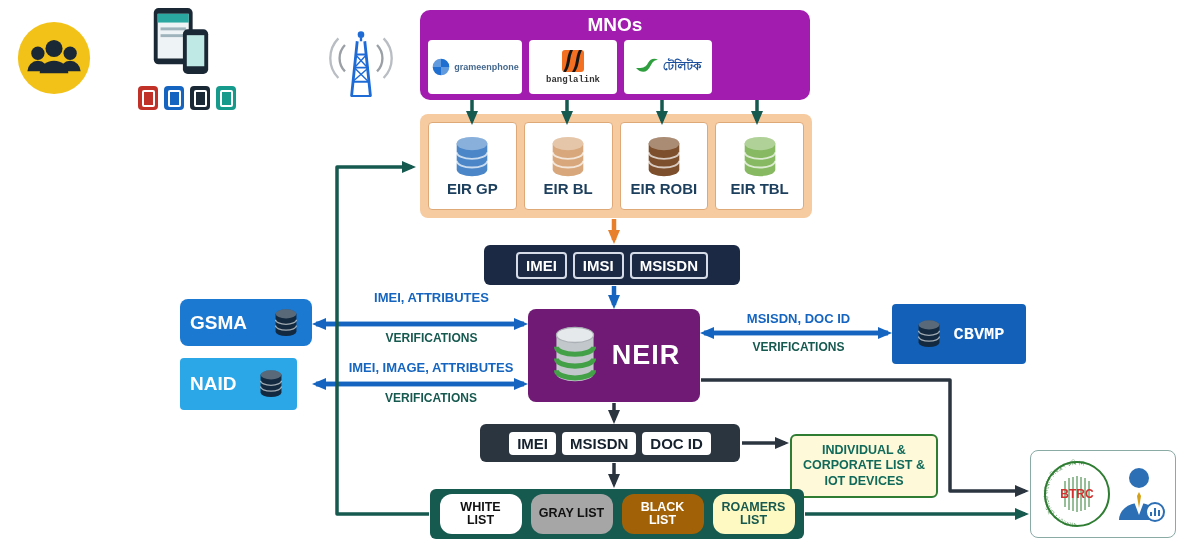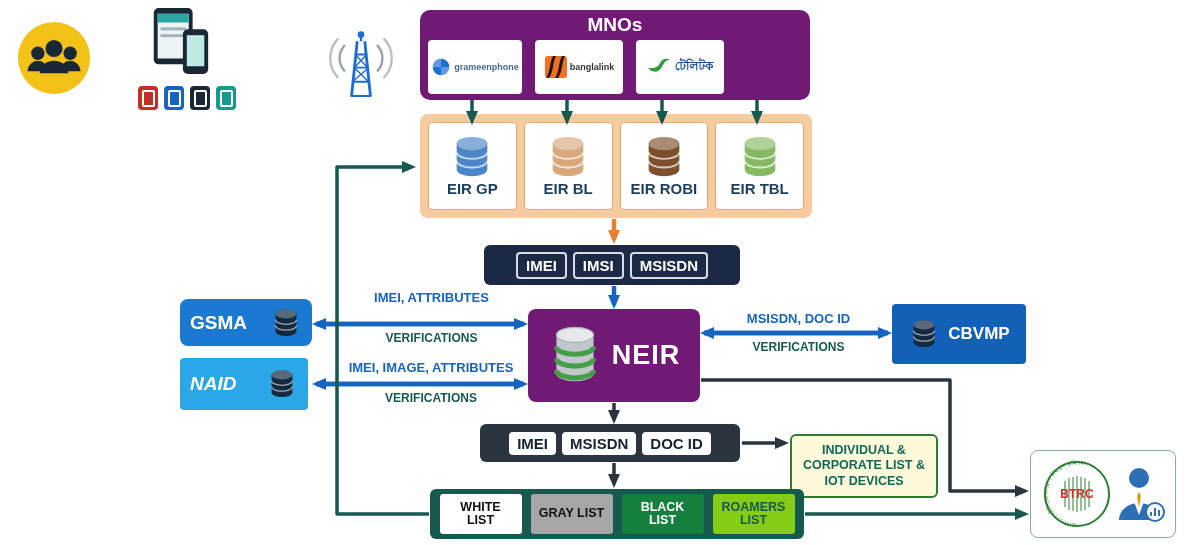--- a/index.html
+++ b/index.html
@@ -26,7 +26,7 @@
   #tower { left:328px; top:22px; z-index:2; }
 
   
-  .mnos { left:420px; top:10px; width:390px; height:90px; background:#701a75; border-radius:10px; }
+  .mnos { left:420px; top:10px; width:390px; height:90px; background:#a21caf; border-radius:10px; }
   .mnos-title { text-align:center; color:#fff; font-weight:bold; font-size:19px; padding-top:4px; }
   .mnos-row { display:flex; gap:13px; padding:4px 8px 0;align-items:center; }
   .op-tile { width:88px; height:54px; background:#fff; border-radius:4px;

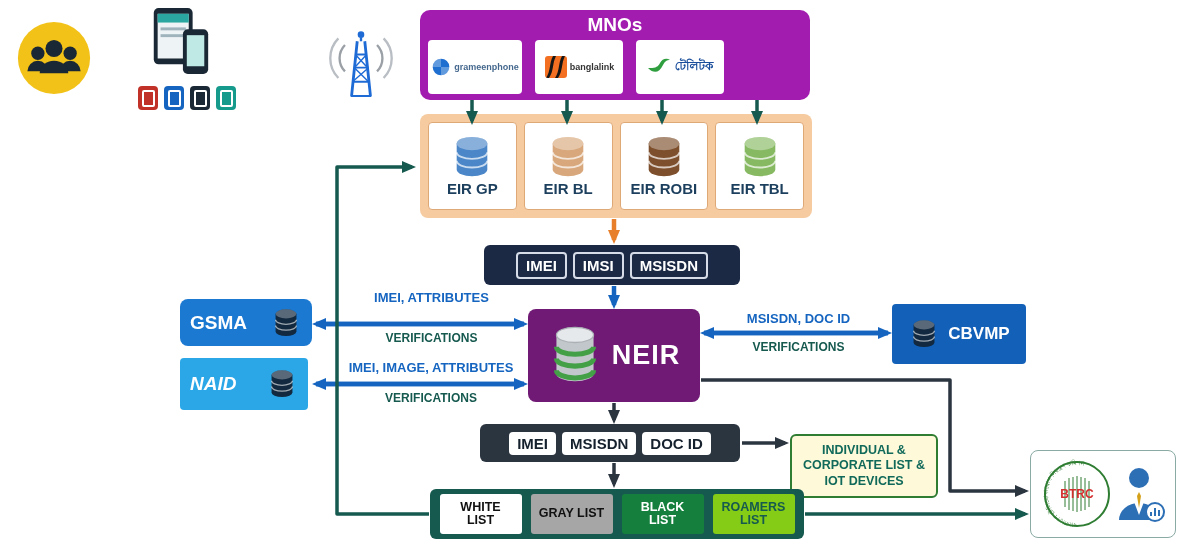--- a/index.html
+++ b/index.html
@@ -28,7 +28,7 @@
   
   .mnos { left:420px; top:10px; width:390px; height:90px; background:#a21caf; border-radius:10px; }
   .mnos-title { text-align:center; color:#fff; font-weight:bold; font-size:19px; padding-top:4px; }
-  .mnos-row { display:flex; gap:13px; padding:4px 8px 0;align-items:center; }
+  .mnos-row { display:flex; gap:7px; padding:4px 8px 0;align-items:center; }
   .op-tile { width:88px; height:54px; background:#fff; border-radius:4px;
              display:flex; align-items:center; justify-content:center; }
   .gp-tile { gap:3px; padding:0 3px; }

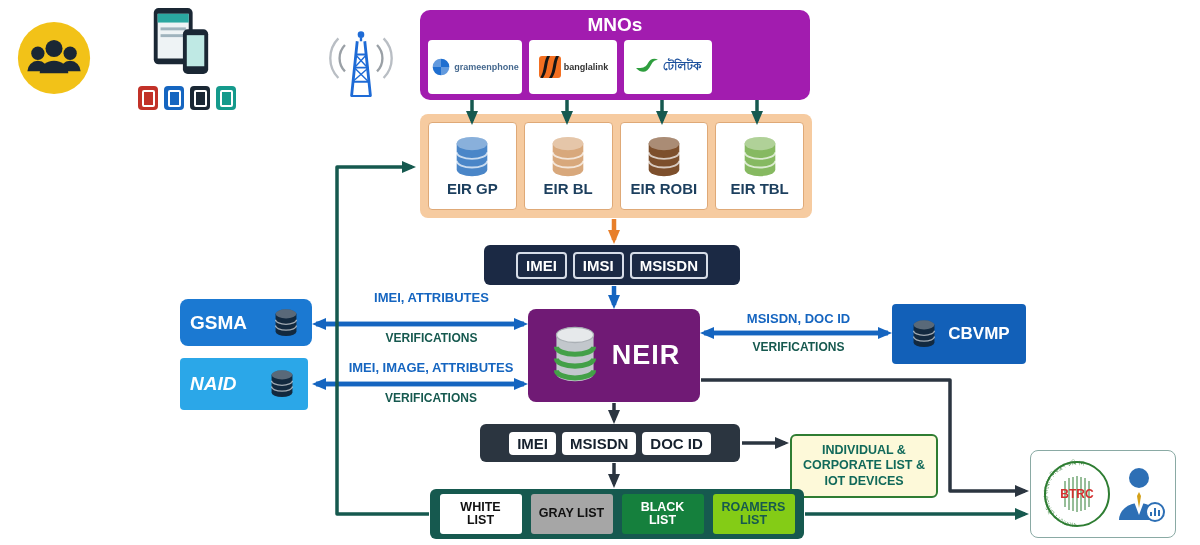--- a/index.html
+++ b/index.html
@@ -33,7 +33,7 @@
              display:flex; align-items:center; justify-content:center; }
   .gp-tile { gap:3px; padding:0 3px; }
   .gp-text { font-size:9px; font-weight:bold; color:#45688e; }
-  .bl-tile { flex-direction:row; gap:2px; }
+  .bl-tile { flex-direction:column; gap:2px;font-family:Liberation Mono, monospace; }
   .bl-text { font-size:9px; font-weight:bold; color:#333; }
   .robi-logo { width:48px; height:34px; border-radius:8px; color:#fff; font-weight:bold; font-style:italic;
                font-size:15px; display:flex; align-items:center; justify-content:center; }

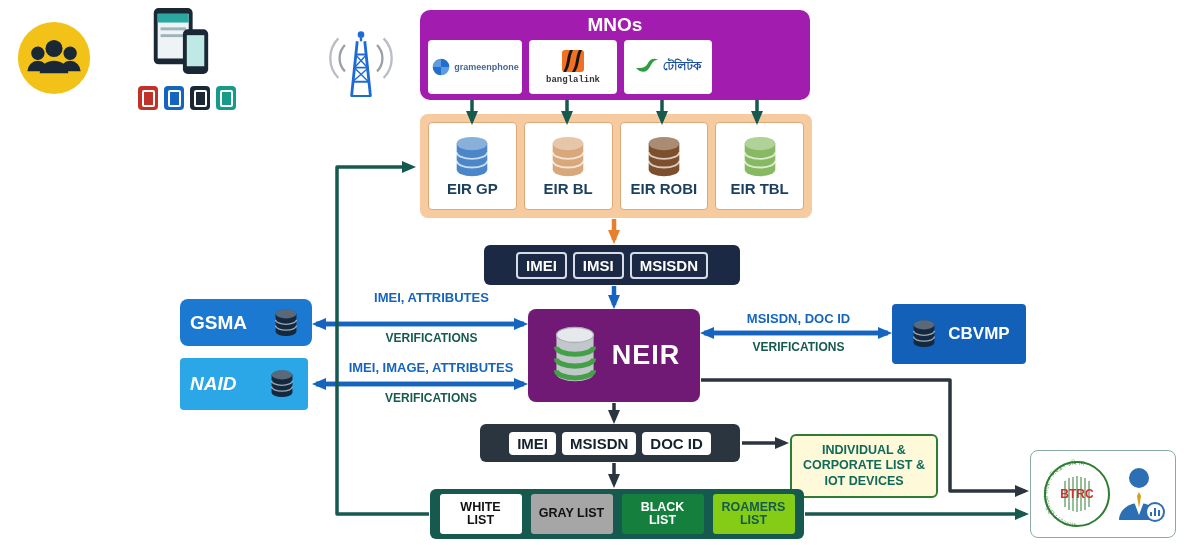--- a/index.html
+++ b/index.html
@@ -71,7 +71,7 @@
   .naid { left:180px; top:358px; width:128px; height:52px; background:#2ba7e8; border-radius:4px;
           display:flex; align-items:center; justify-content:space-between; padding:0 10px;font-style:italic; }
   .cbvmp { left:892px; top:304px; width:134px; height:60px; background:#1260b8; border-radius:4px;
-           display:flex; align-items:center; justify-content:center; gap:8px; }
+           display:flex; align-items:center; justify-content:center; gap:8px;font-family:Liberation Mono, monospace; }
   .side-label { color:#fff; font-weight:bold; font-size:19px; }
   .cbvmp .side-label { font-size:17px; }
 

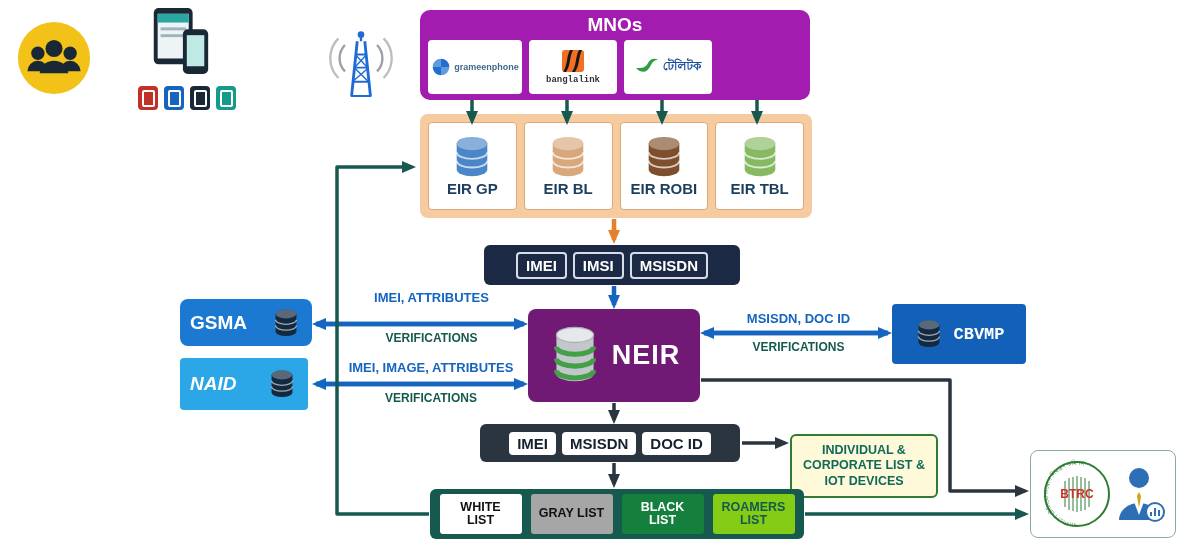--- a/index.html
+++ b/index.html
@@ -68,8 +68,8 @@
   .neir-db { width:54px; height:66px; }
   .gsma { left:180px; top:299px; width:132px; height:47px; background:#1b79d2; border-radius:8px;
           display:flex; align-items:center; justify-content:space-between; padding:0 10px; }
-  .naid { left:180px; top:358px; width:128px; height:52px; background:#2ba7e8; border-radius:4px;
-          display:flex; align-items:center; justify-content:space-between; padding:0 10px;font-style:italic; }
+  .naid { left:180px; top:358px; width:117px; height:52px; background:#2ba7e8; border-radius:4px;
+          display:flex; align-items:center; justify-content:space-between; padding:0 10px; }
   .cbvmp { left:892px; top:304px; width:134px; height:60px; background:#1260b8; border-radius:4px;
            display:flex; align-items:center; justify-content:center; gap:8px;font-family:Liberation Mono, monospace; }
   .side-label { color:#fff; font-weight:bold; font-size:19px; }

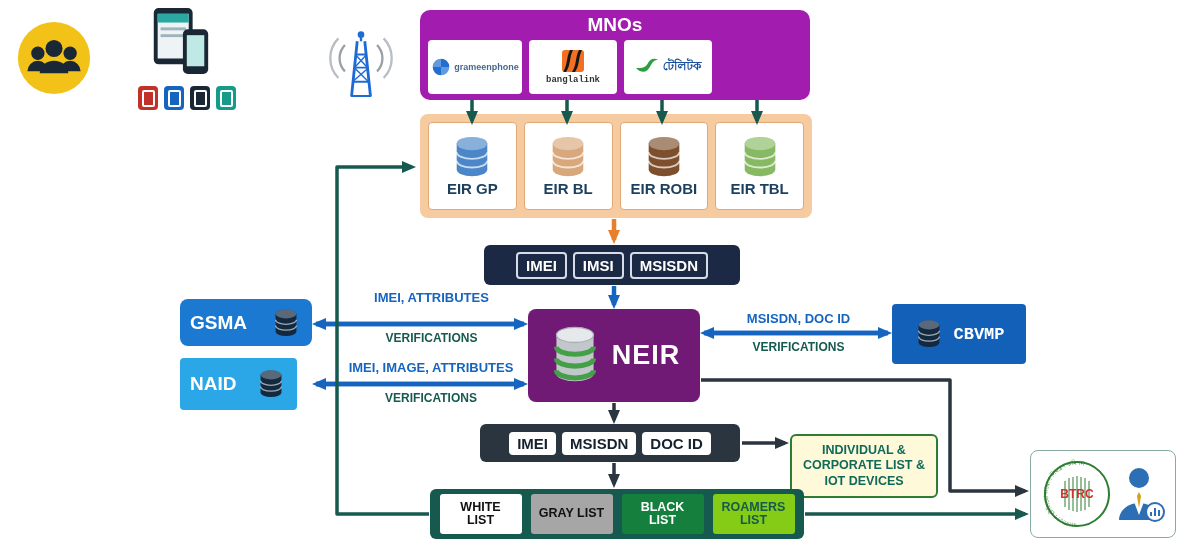--- a/index.html
+++ b/index.html
@@ -95,7 +95,7 @@
   
   .lists { left:430px; top:489px; width:374px; height:50px; background:#16594f; border-radius:6px;
            display:flex; align-items:center; justify-content:center; gap:9px; }
-  .list-tile { width:82px; height:40px; border-radius:3px; font-weight:bold; font-size:12.5px;
+  .list-tile { width:82px; height:40px; border-radius:12px; font-weight:bold; font-size:12.5px;
                line-height:1.05; display:flex; align-items:center; justify-content:center;
                text-align:center; padding:0 8px; box-sizing:border-box; }
 

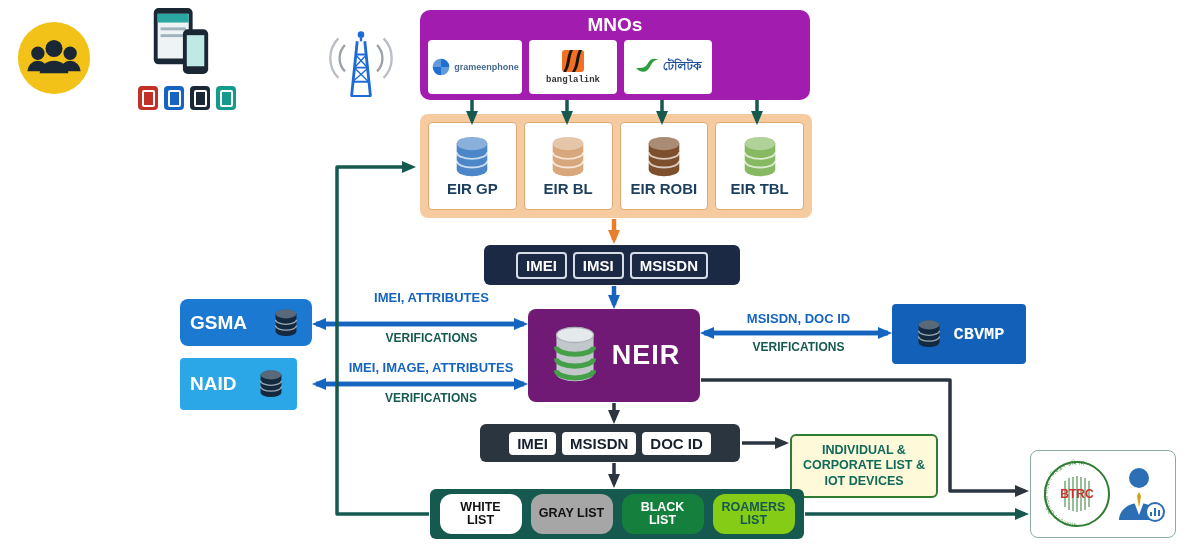--- a/index.html
+++ b/index.html
@@ -352,7 +352,7 @@
   <div class="box lists">
     <span class="list-tile" style="background-color: rgb(255, 255, 255); color: rgb(17, 17, 17);">WHITE LIST</span>
     <span class="list-tile" style="background-color: rgb(166, 166, 166); color: rgb(17, 17, 17);">GRAY LIST</span>
-    <span class="list-tile" style="background-color: #15803d; color: rgb(255, 255, 255);">BLACK LIST</span>
+    <span class="list-tile" style="background-color: #a16207; color: rgb(255, 255, 255);">BLACK LIST</span>
     <span class="list-tile" style="background-color: #84cc16; color: rgb(22, 89, 79);">ROAMERS LIST</span>
   </div>
 

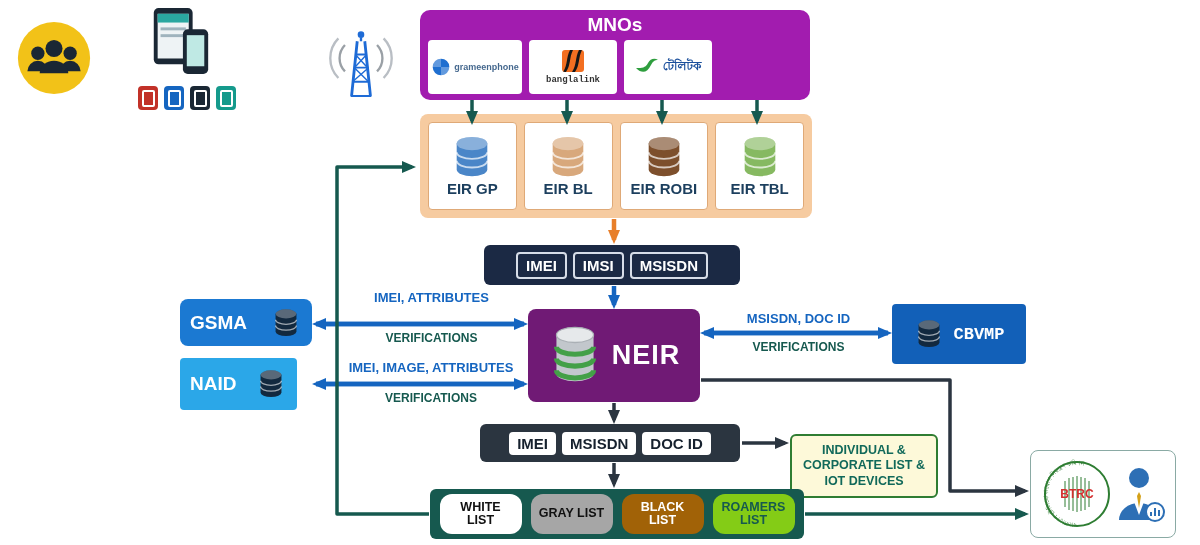--- a/index.html
+++ b/index.html
@@ -353,7 +353,7 @@
     <span class="list-tile" style="background-color: rgb(255, 255, 255); color: rgb(17, 17, 17);">WHITE LIST</span>
     <span class="list-tile" style="background-color: rgb(166, 166, 166); color: rgb(17, 17, 17);">GRAY LIST</span>
     <span class="list-tile" style="background-color: #a16207; color: rgb(255, 255, 255);">BLACK LIST</span>
-    <span class="list-tile" style="background-color: #84cc16; color: rgb(22, 89, 79);">ROAMERS LIST</span>
+    <span class="list-tile" style="background-color: #fef9c3; color: rgb(22, 89, 79);">ROAMERS LIST</span>
   </div>
 
   <div class="box btrc">

